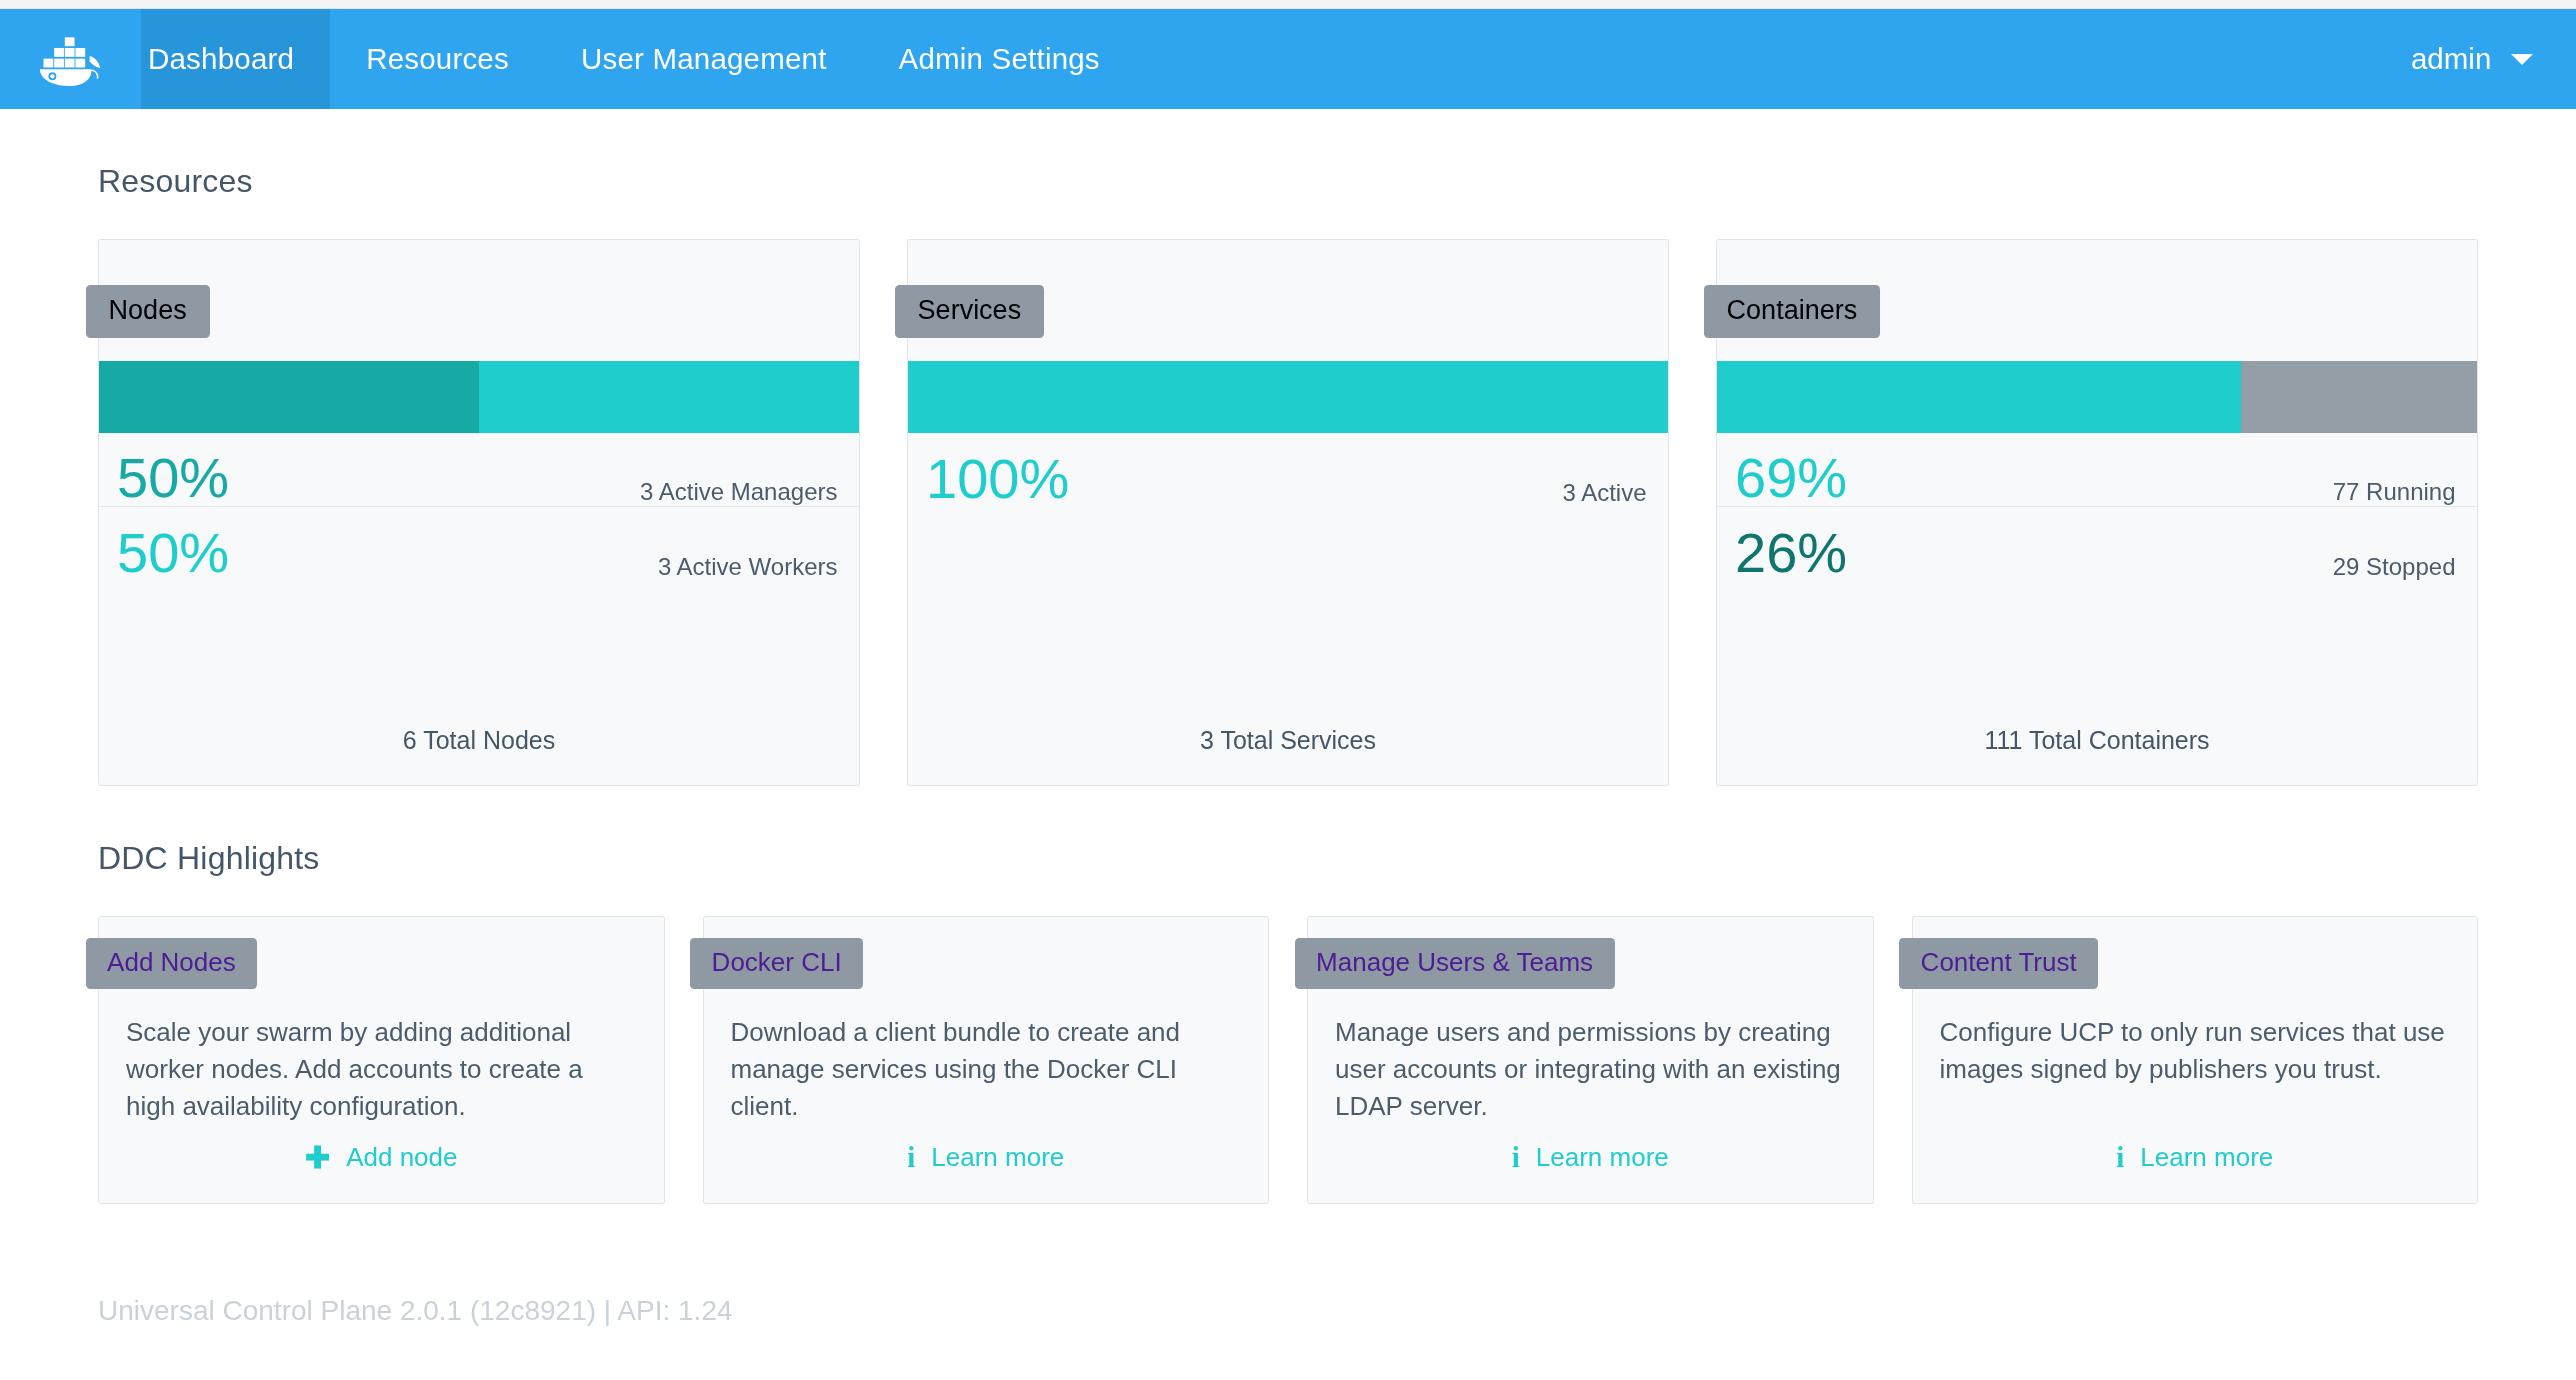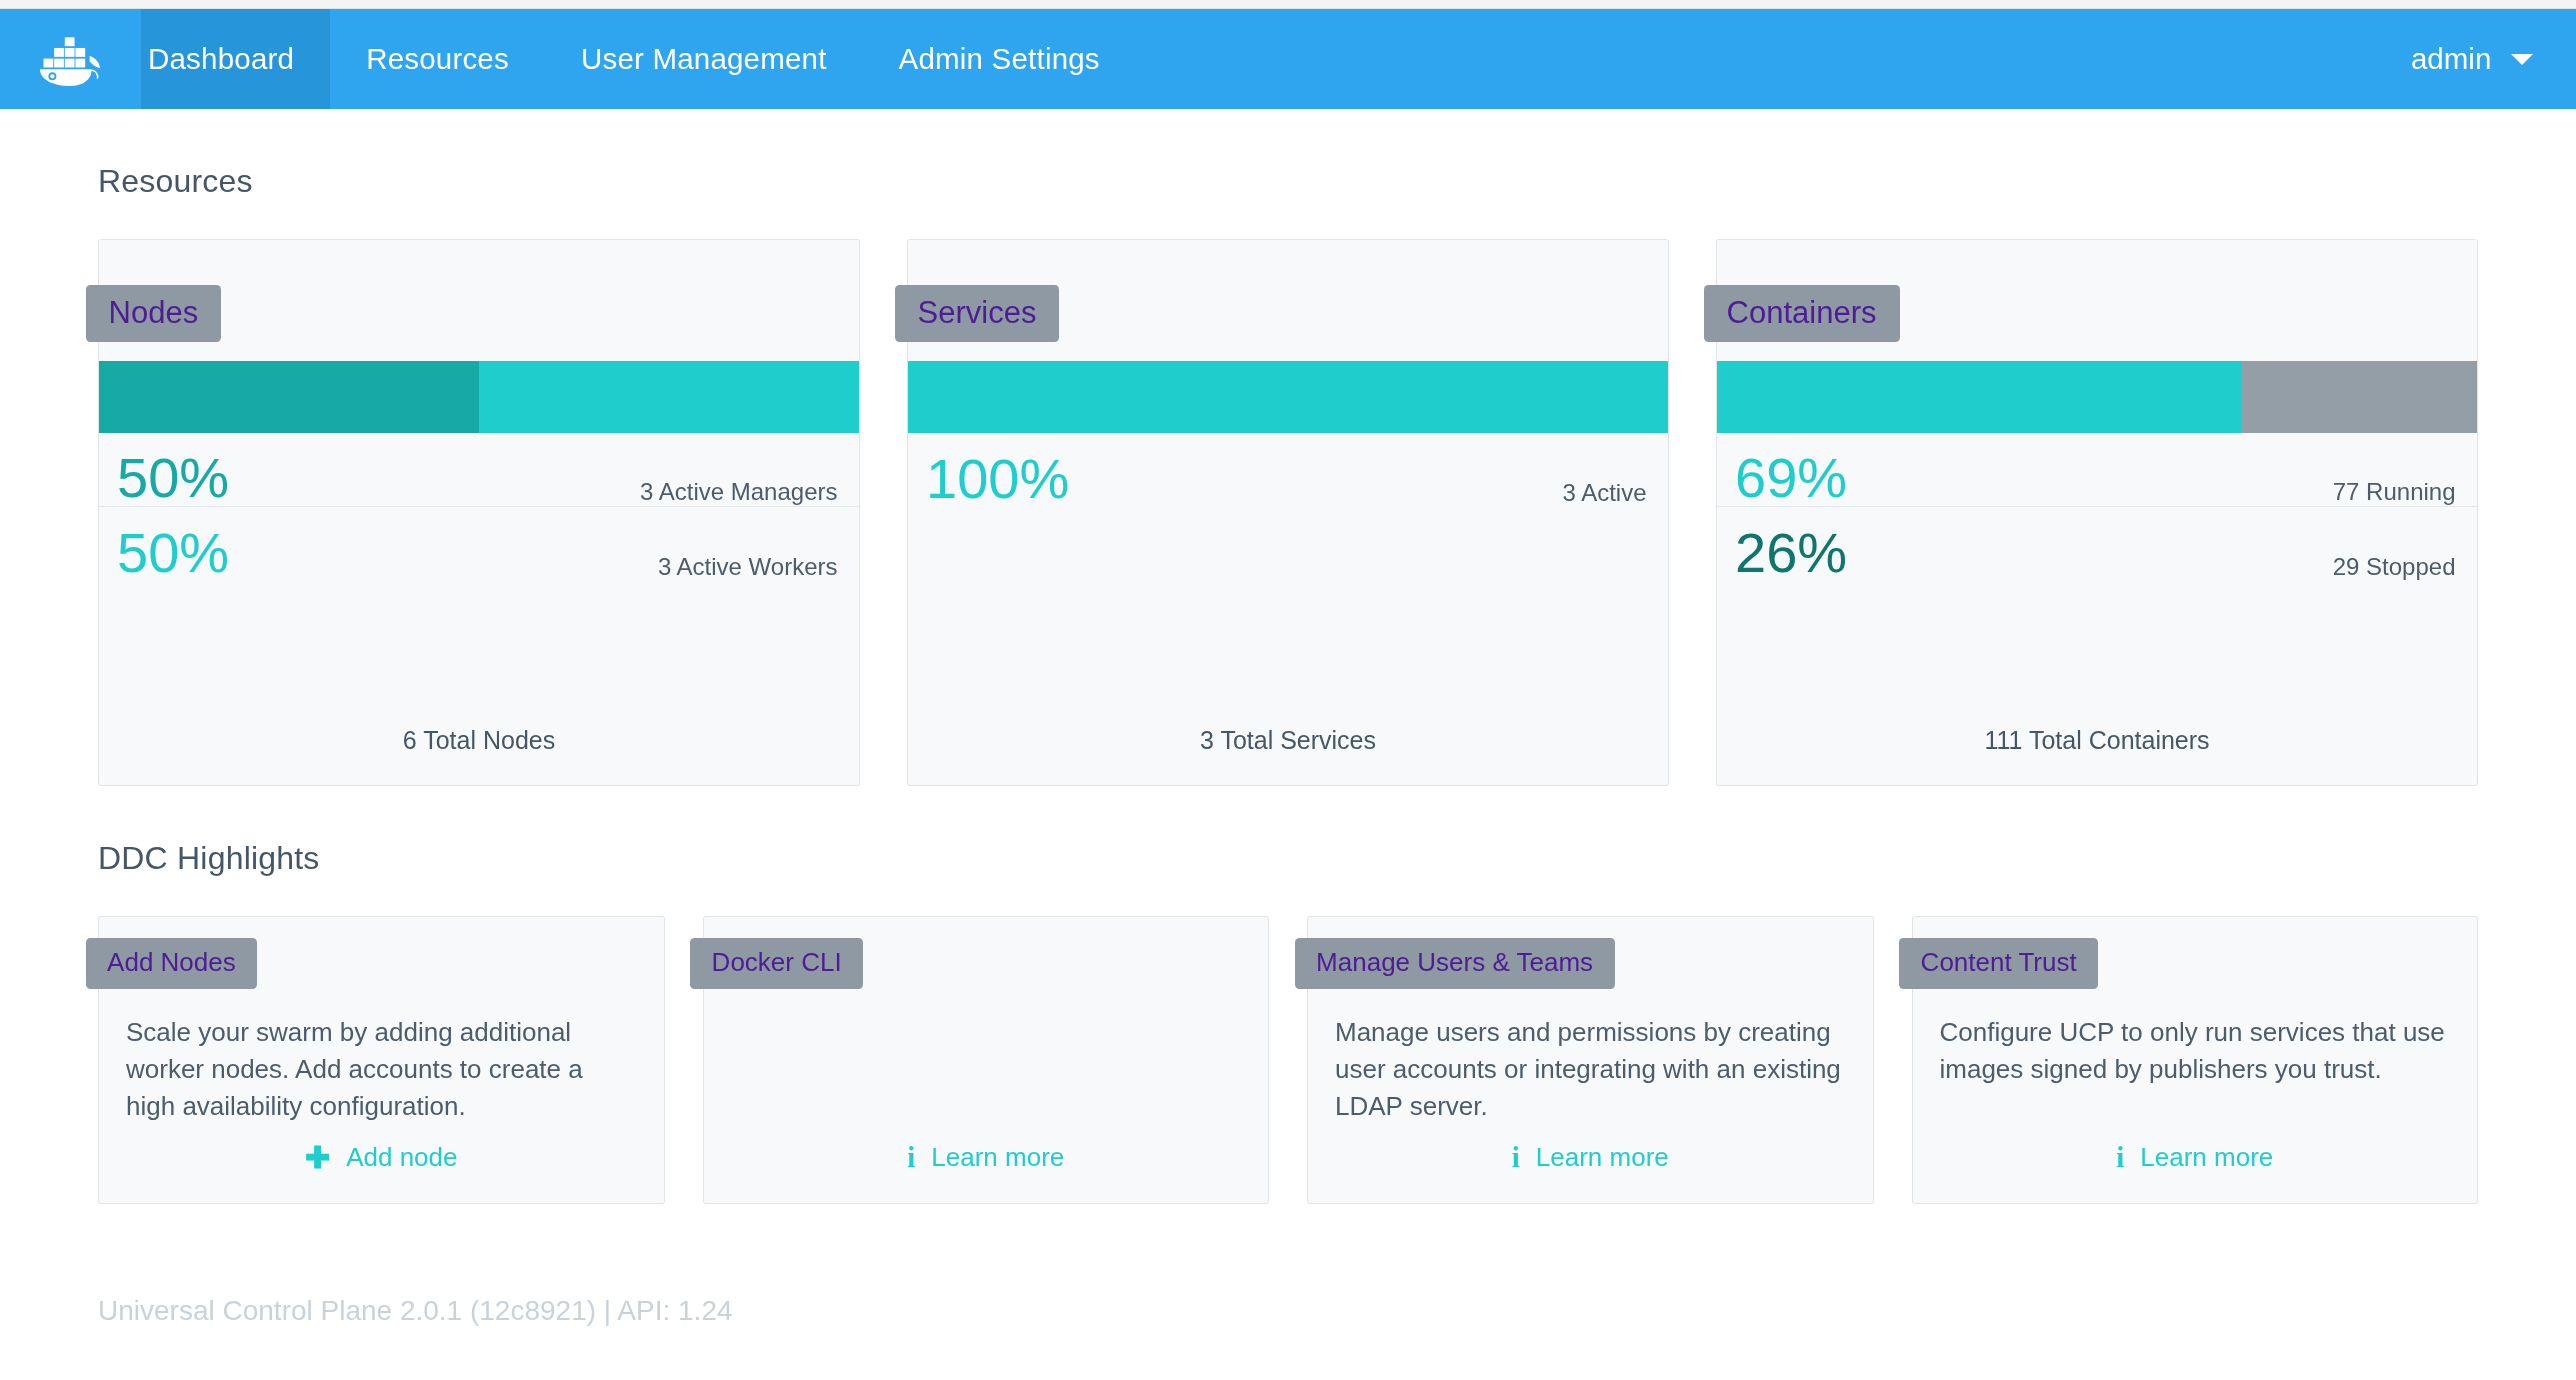--- a/index.html
+++ b/index.html
@@ -108,8 +108,8 @@
     left: -13.4px;
     top: 45px;
     background: #8e99a3;
-    color: #4c1d95;
-    font-size: 31px;
+    color: #000000;
+    font-size: 27px;
     padding: 11.6px 23px 14.3px 23px;
     border-radius: 4.5px;
     white-space: nowrap;

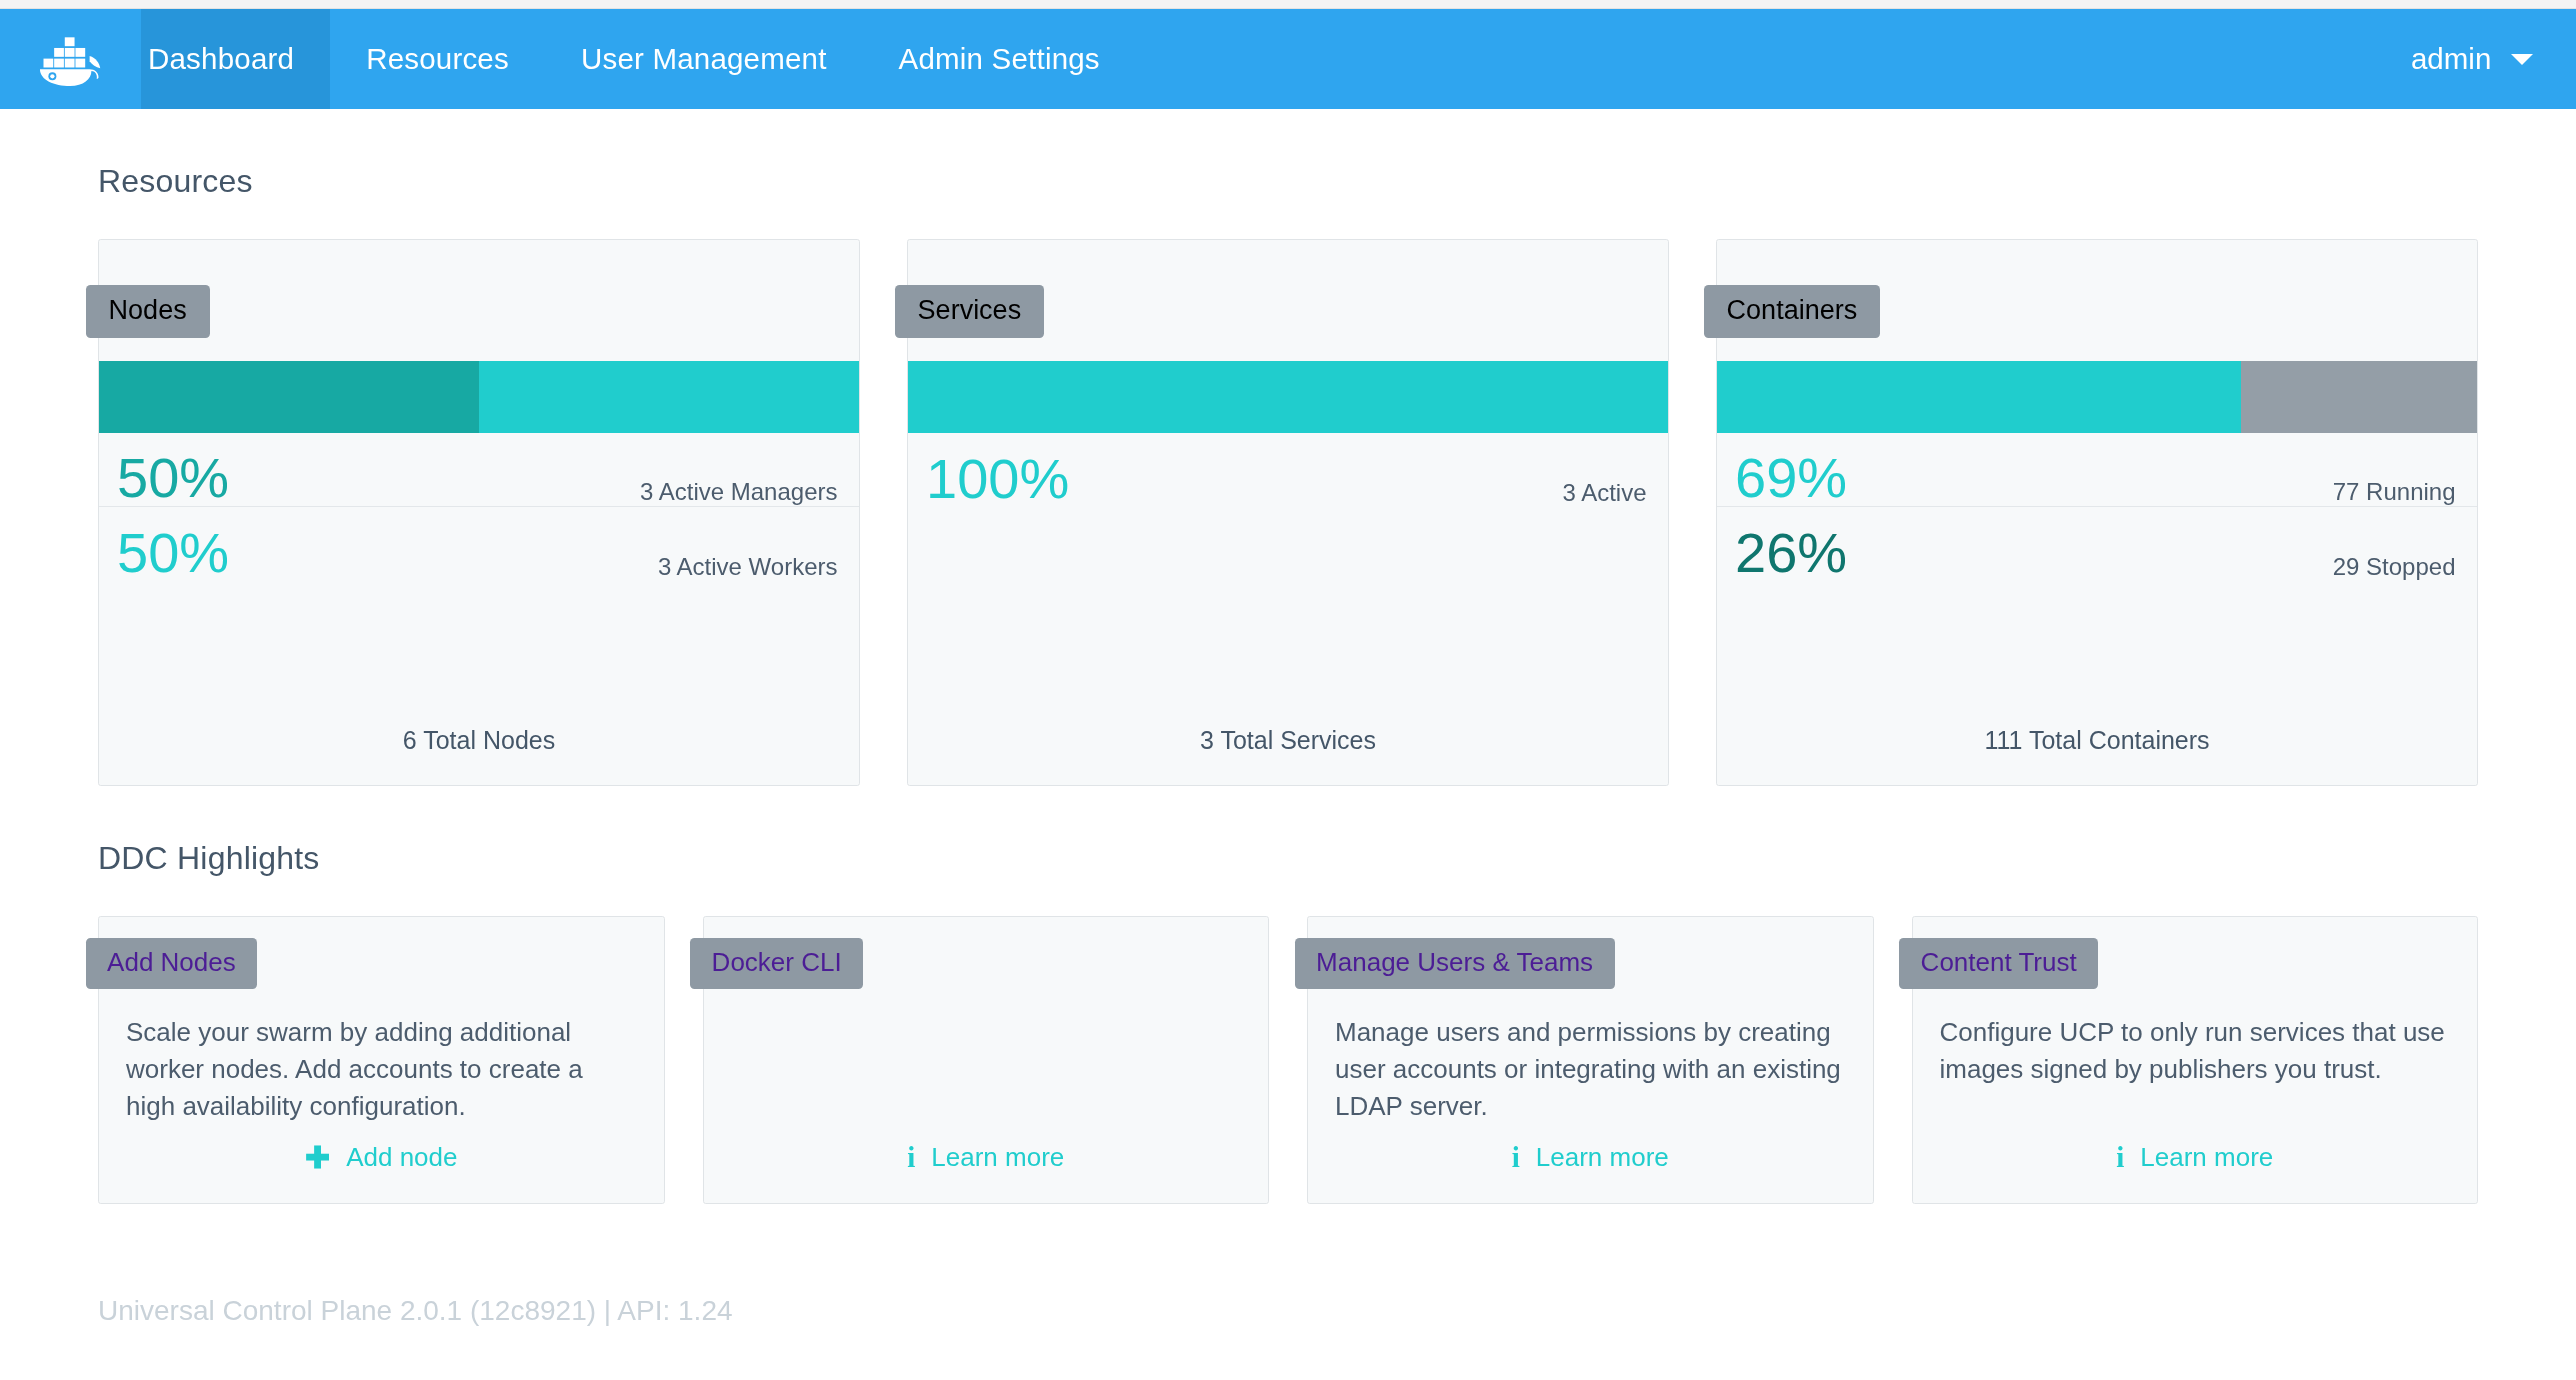--- a/index.html
+++ b/index.html
@@ -352,6 +352,7 @@
 
     <div class="hl-card">
       <div class="hl-tab">Docker CLI</div>
+      <div class="hl-body">Download a client bundle to create and manage services using the Docker CLI client.</div>
       <div class="hl-action">
         <span class="icon-info">i</span>
         <span>Learn more</span>

